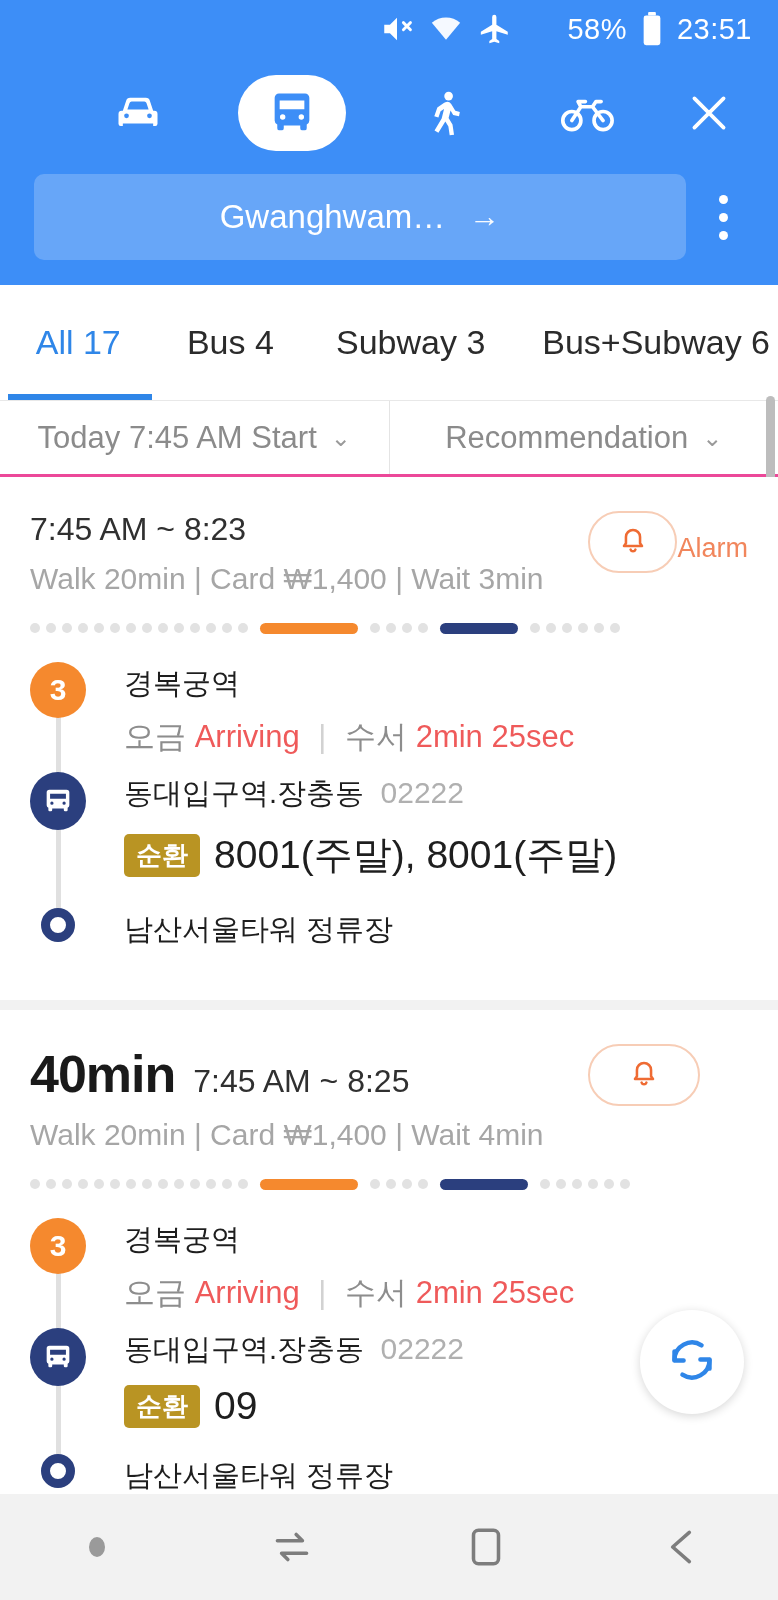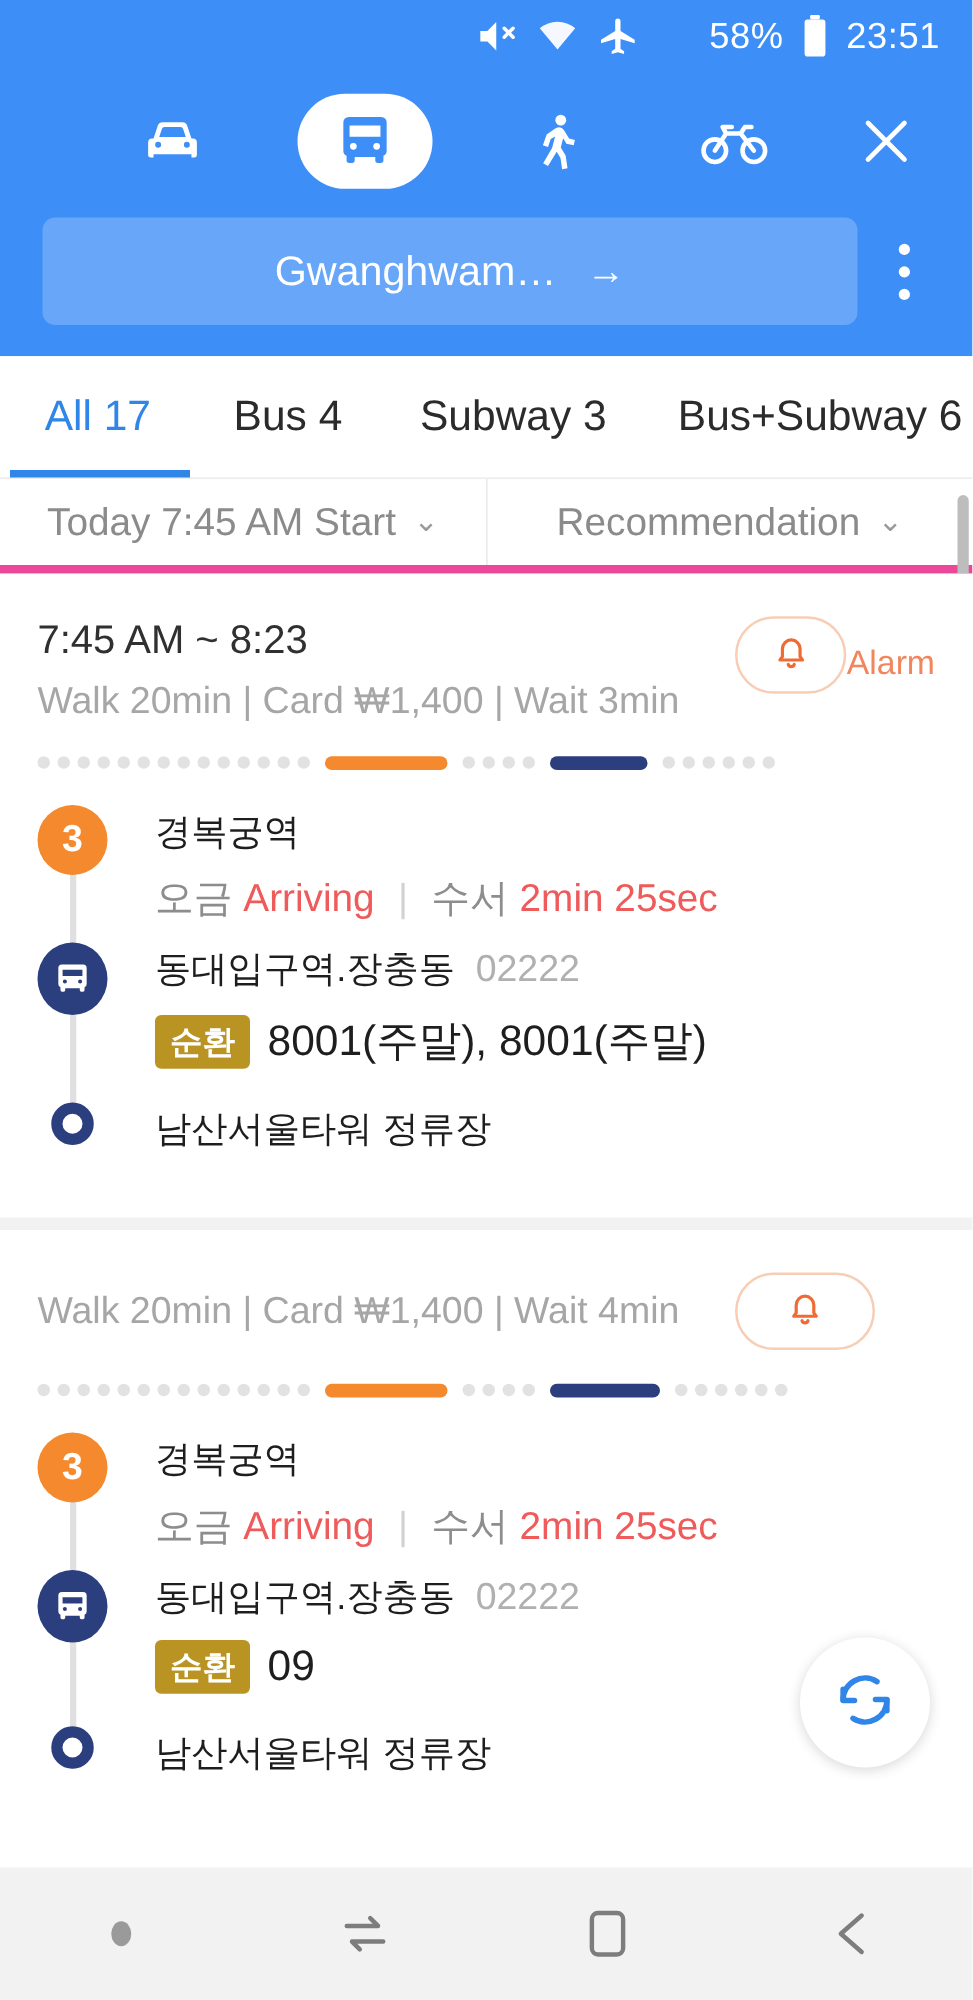--- a/index.html
+++ b/index.html
@@ -49,7 +49,7 @@
 
   
   .tabs {
-    height: 98px; display: flex; align-items: center;
+    height: 116px; display: flex; align-items: center;
     background: #fff; position: relative; border-bottom: 1px solid #e8e8e8;
   }
   .tab { font-size: 34px; color: #2b2b2b; padding: 0 8px; white-space: nowrap; }

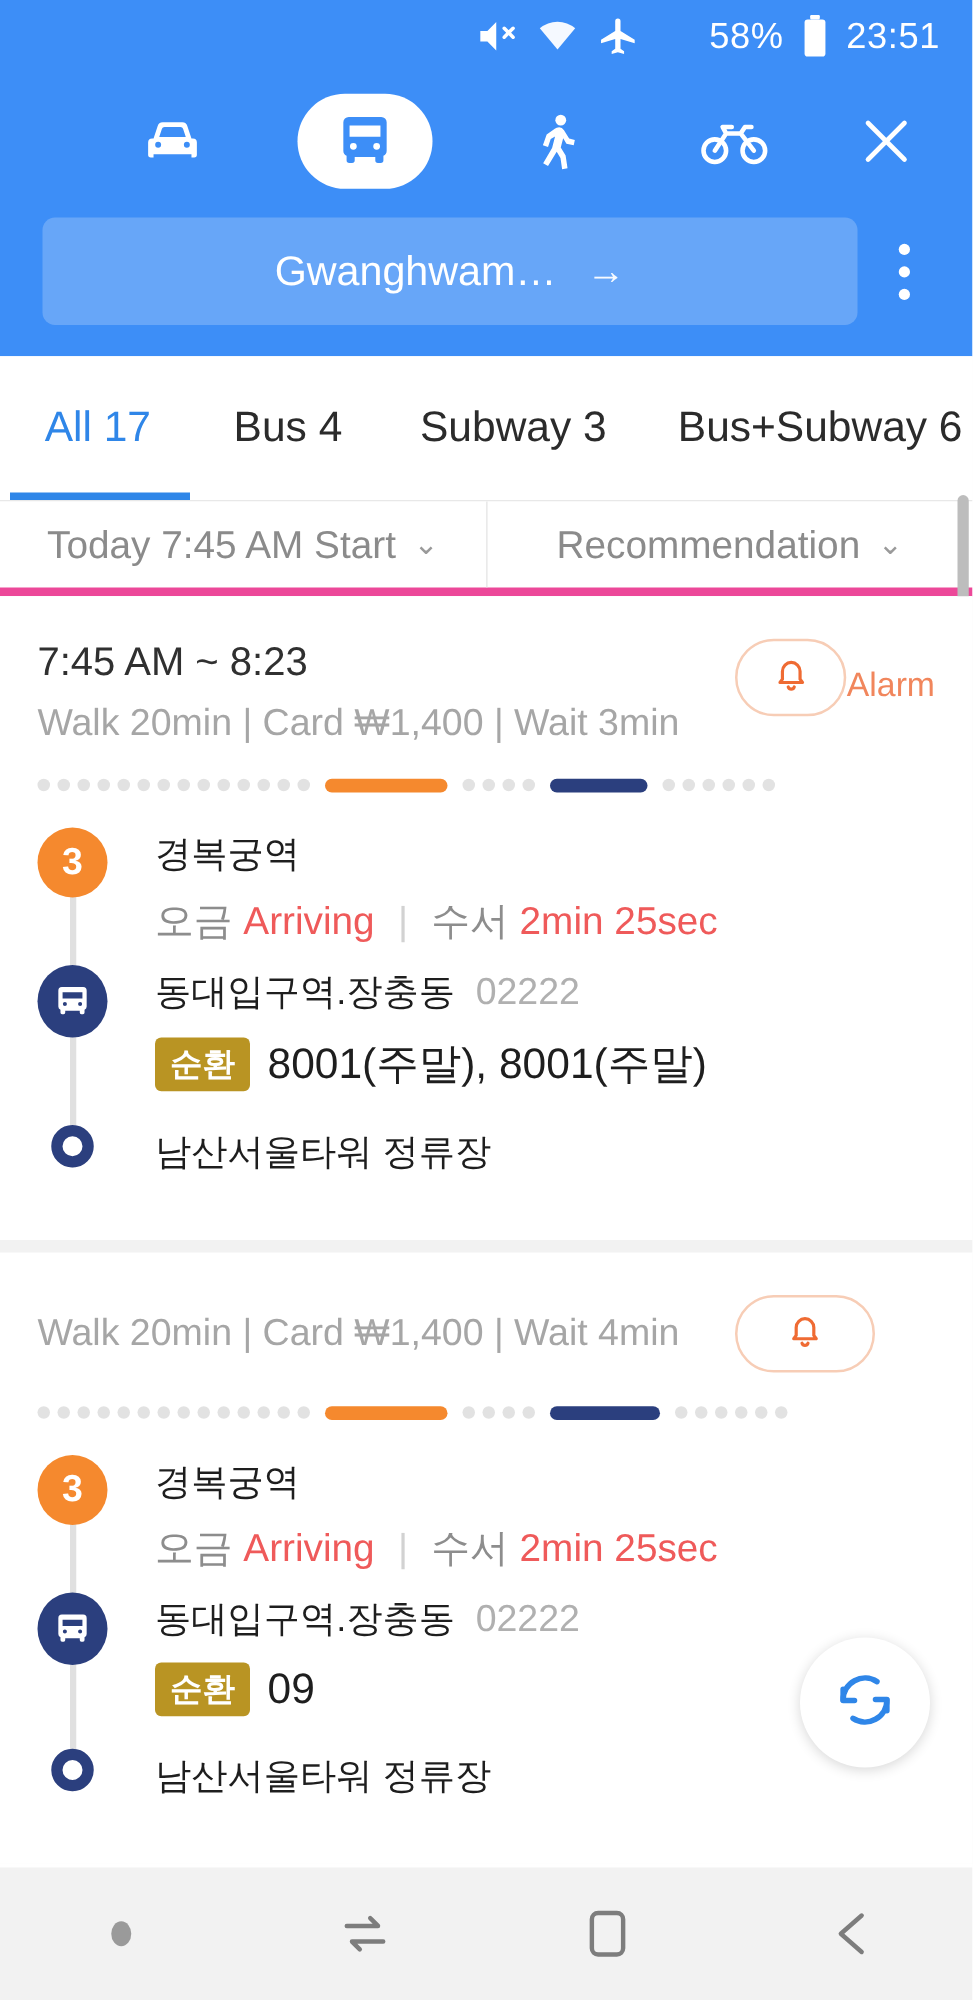--- a/index.html
+++ b/index.html
@@ -57,7 +57,7 @@
   .tab-underline { position: absolute; left: 8px; bottom: 0; width: 144px; height: 6px; background: #2f86e8; }
 
   
-  .filters { height: 76px; display: flex; align-items: center; border-bottom: 7px solid #ec4899; background: #fff; }
+  .filters { height: 76px; display: flex; align-items: center; border-bottom: 3px solid #ec4899; background: #fff; }
   .filter {
     flex: 1; display: flex; align-items: center; justify-content: center; gap: 14px;
     font-size: 31px; color: #8b8b8b; height: 100%;

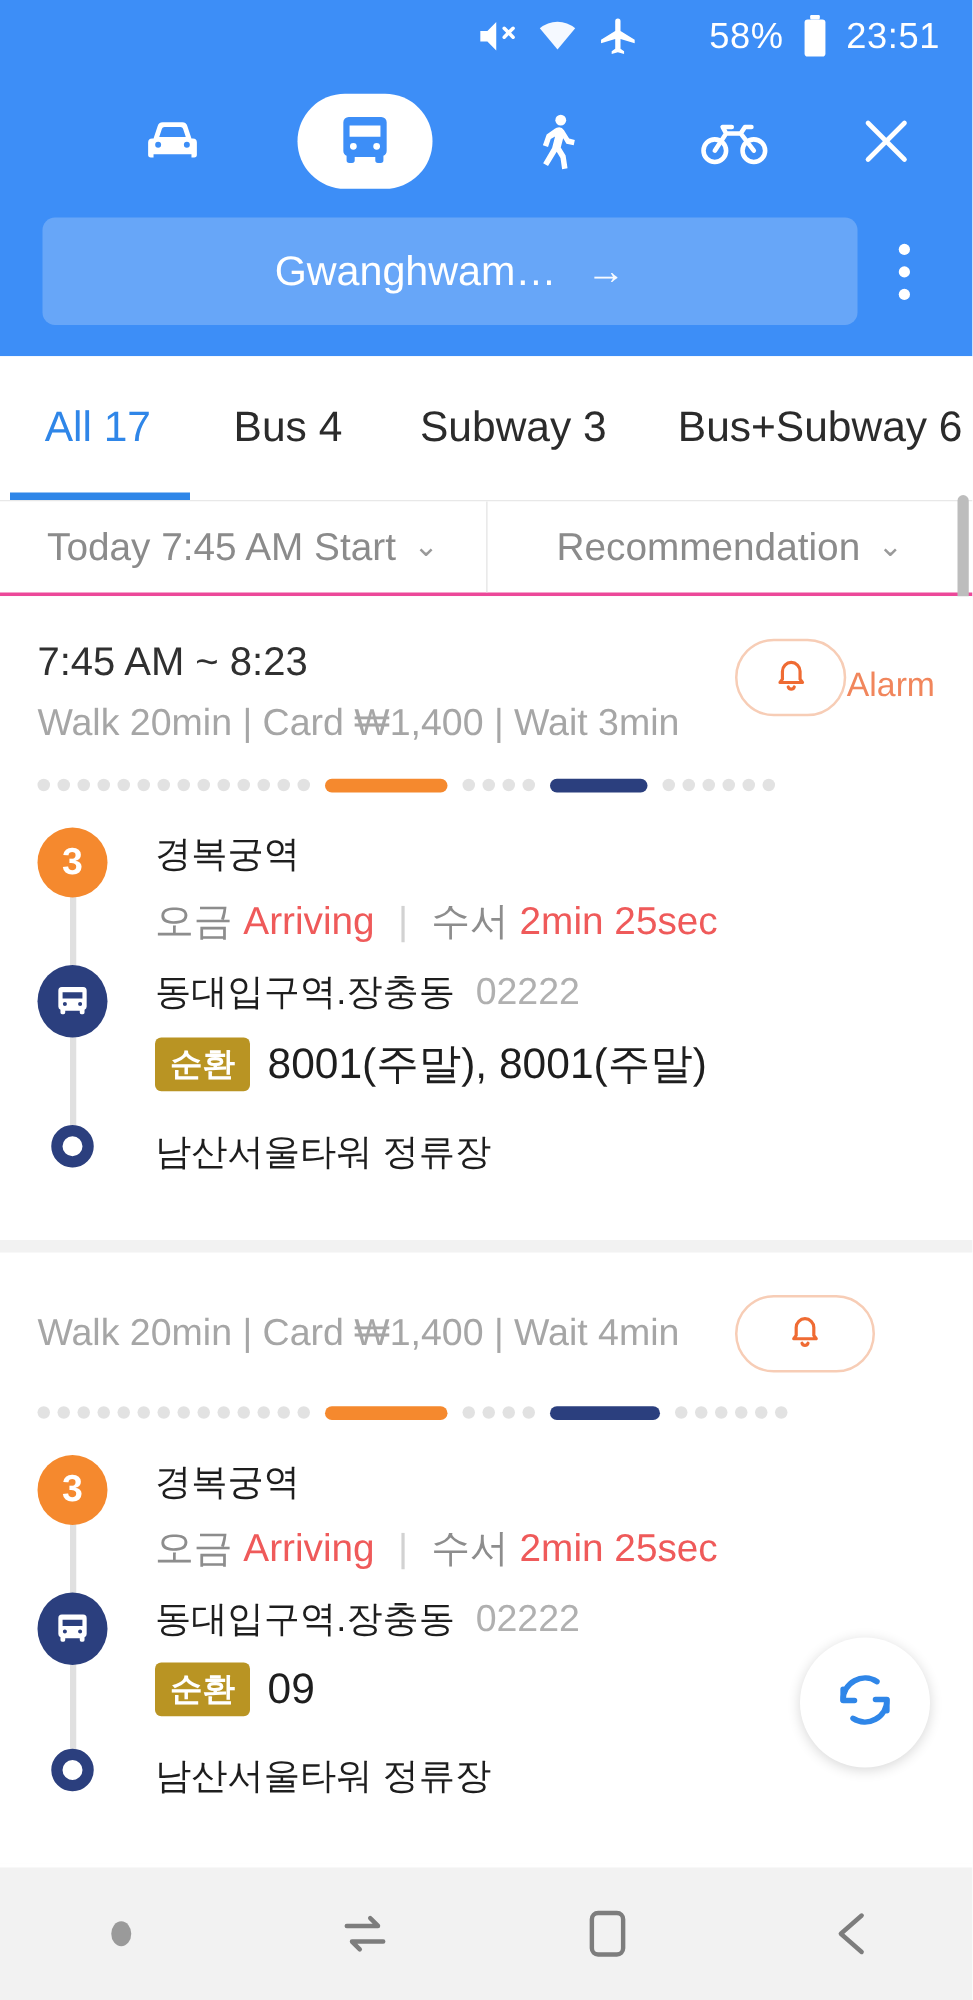--- a/index.html
+++ b/index.html
@@ -121,7 +121,7 @@
     background: #b99423; color: #fff; font-size: 26px;
     padding: 4px 12px; border-radius: 5px; font-weight: bold;
   }
-  .bus-nums { font-size: 34px; color: #1e1e1e; }
+  .bus-nums { font-size: 39px; color: #1e1e1e; }
 
   
   .fab {

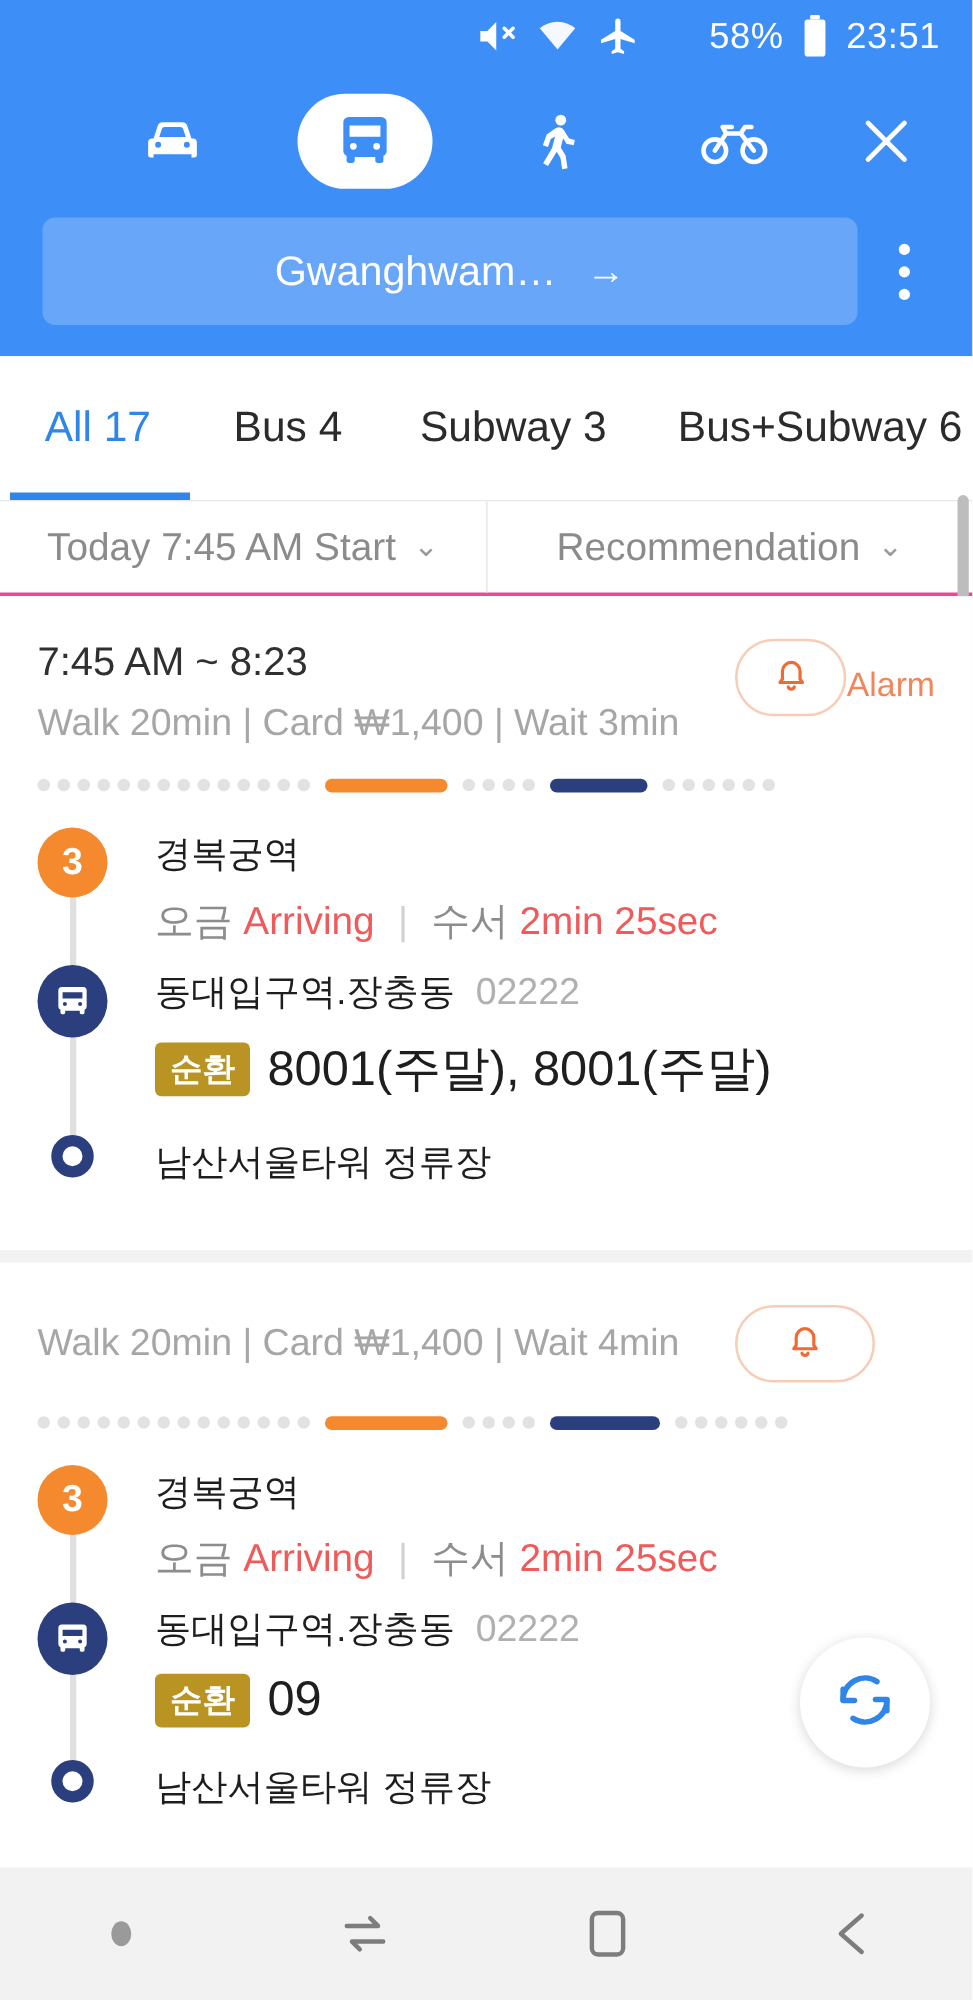--- a/index.html
+++ b/index.html
@@ -352,6 +352,10 @@
     <div class="card">
       <div class="card-head">
         <div class="head-left">
+          <div class="dur-line">
+            <span class="dur">40min</span>
+            <span class="times">7:45 AM ~ 8:25</span>
+          </div>
           <div class="meta">Walk 20min  |  Card ₩1,400  |  Wait 4min</div>
         </div>
         <div class="alarm-wrap">

